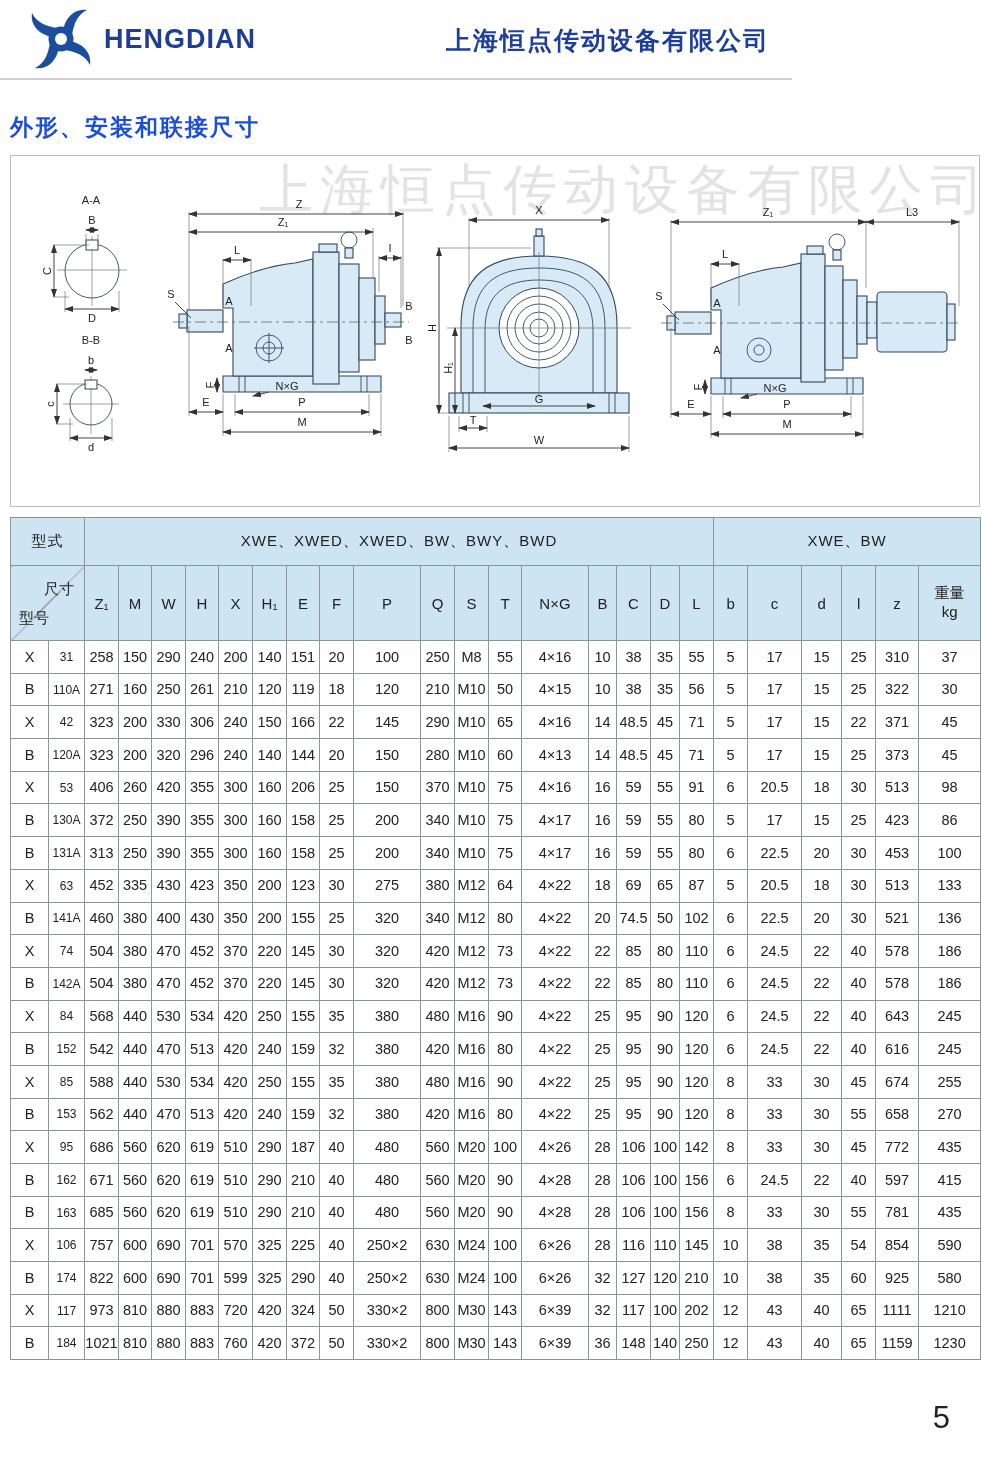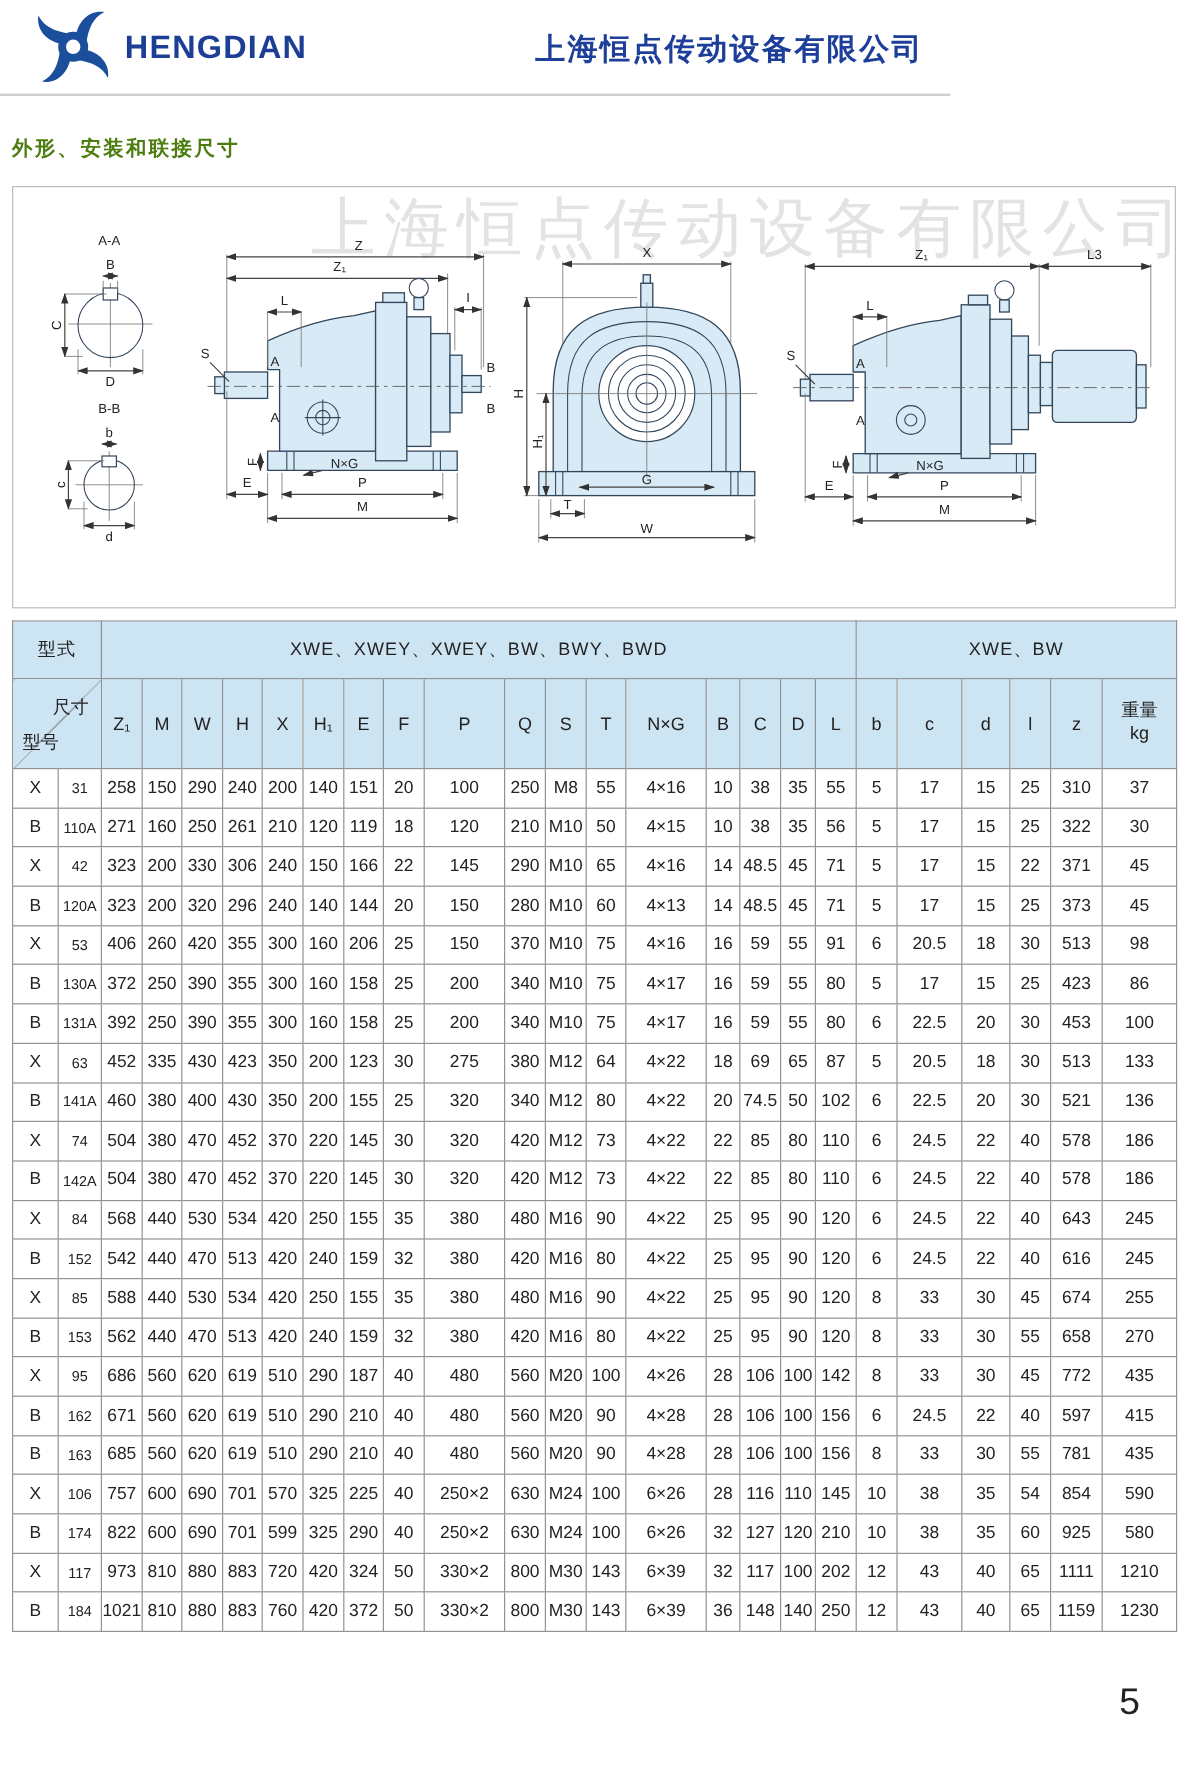--- a/index.html
+++ b/index.html
@@ -12,7 +12,7 @@
   .hd-company{position:absolute;right:22px;top:24px;font-size:25px;font-weight:bold;color:#1d3e99;font-family:"Liberation Serif",serif;letter-spacing:2px;}
 
   
-  .page-title{position:absolute;left:10px;top:112px;font-size:17px;font-weight:bold;color:#4d7c0f;letter-spacing:2px;}
+  .page-title{position:absolute;left:10px;top:112px;font-size:23px;font-weight:bold;color:#1d4ed8;letter-spacing:2px;}
 
   
   .panel{position:absolute;left:10px;top:155px;width:968px;height:350px;border:1px solid #bdbdbd;background:#fff;overflow:hidden;}

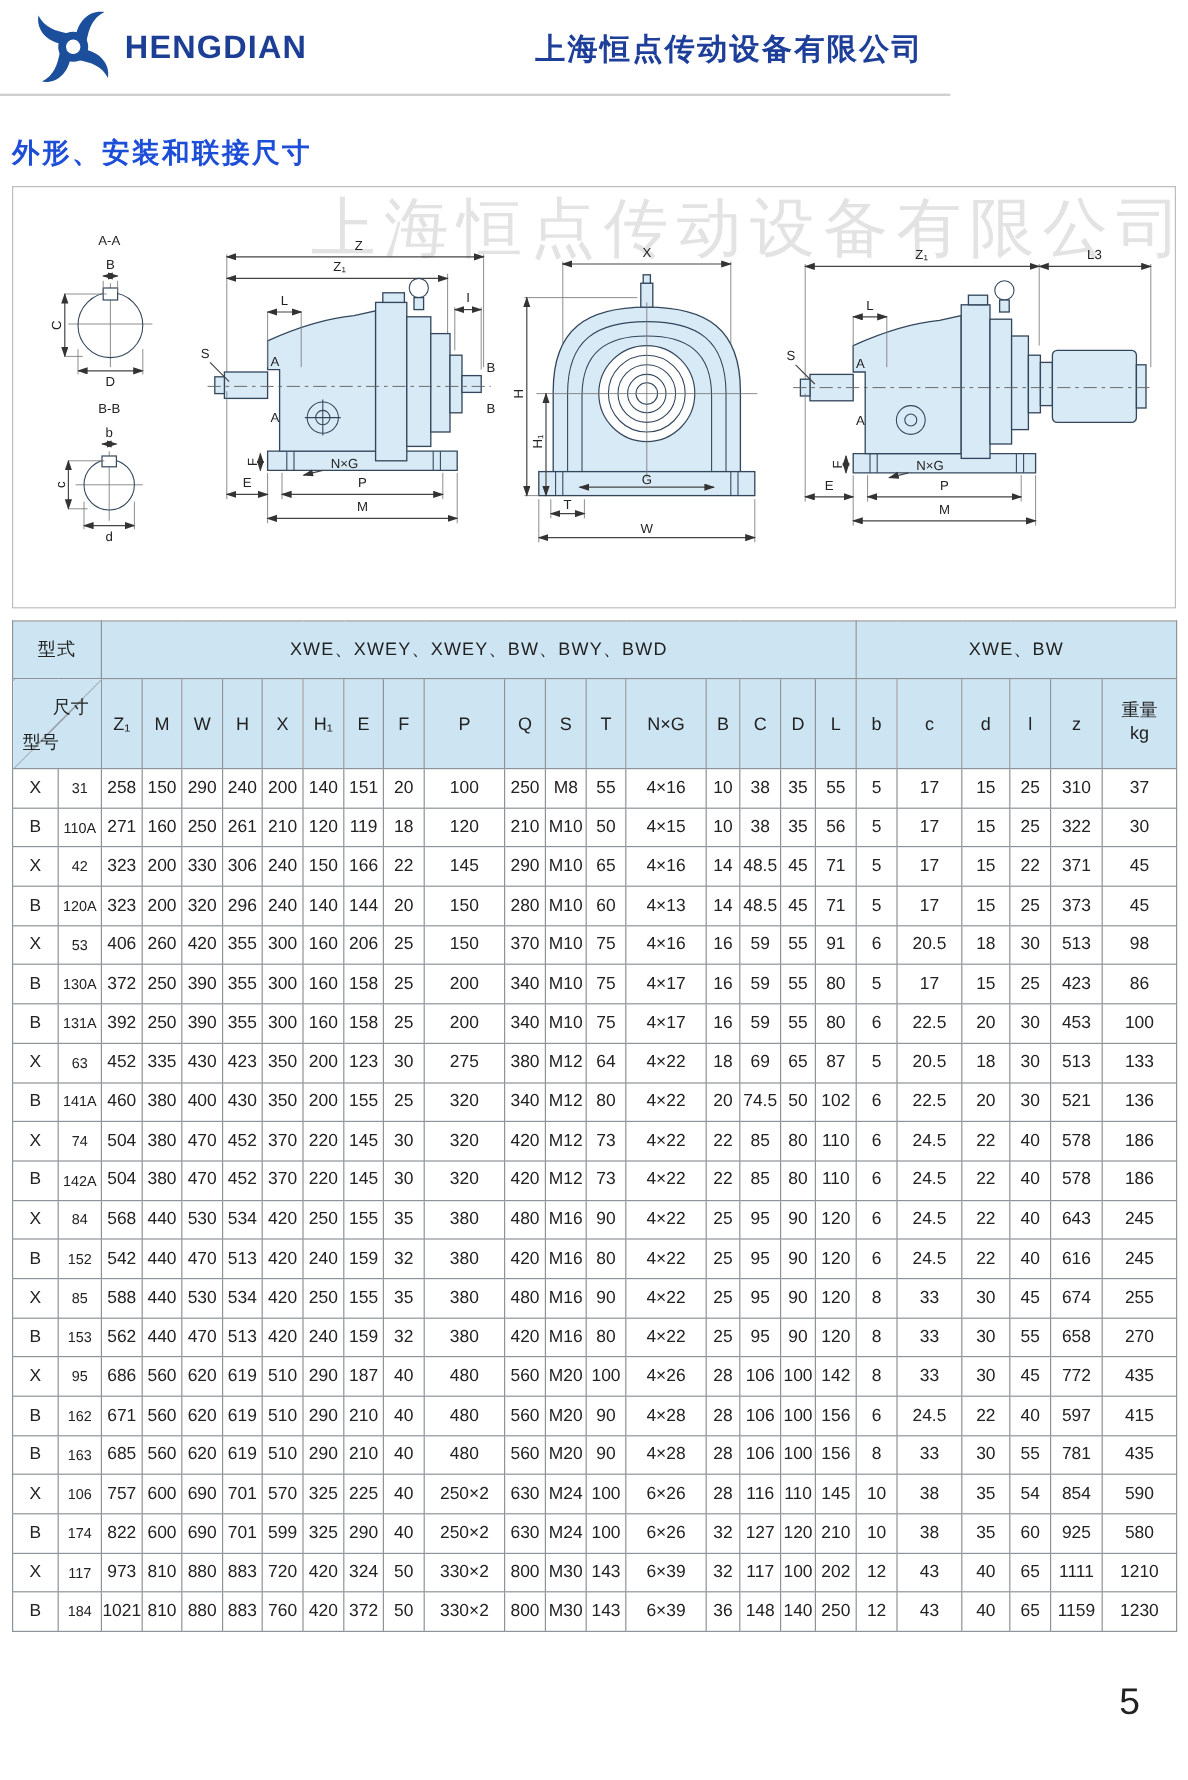--- a/index.html
+++ b/index.html
@@ -304,7 +304,7 @@
   <thead>
     <tr class="grp-row">
       <th colspan="2">型式</th>
-      <th colspan="17">XWE、XWEY、XWEY、BW、BWY、BWD</th>
+      <th colspan="17">XWE、XWED、XWED、BW、BWY、BWD</th>
       <th colspan="6">XWE、BW</th>
     </tr>
     <tr class="col-row">

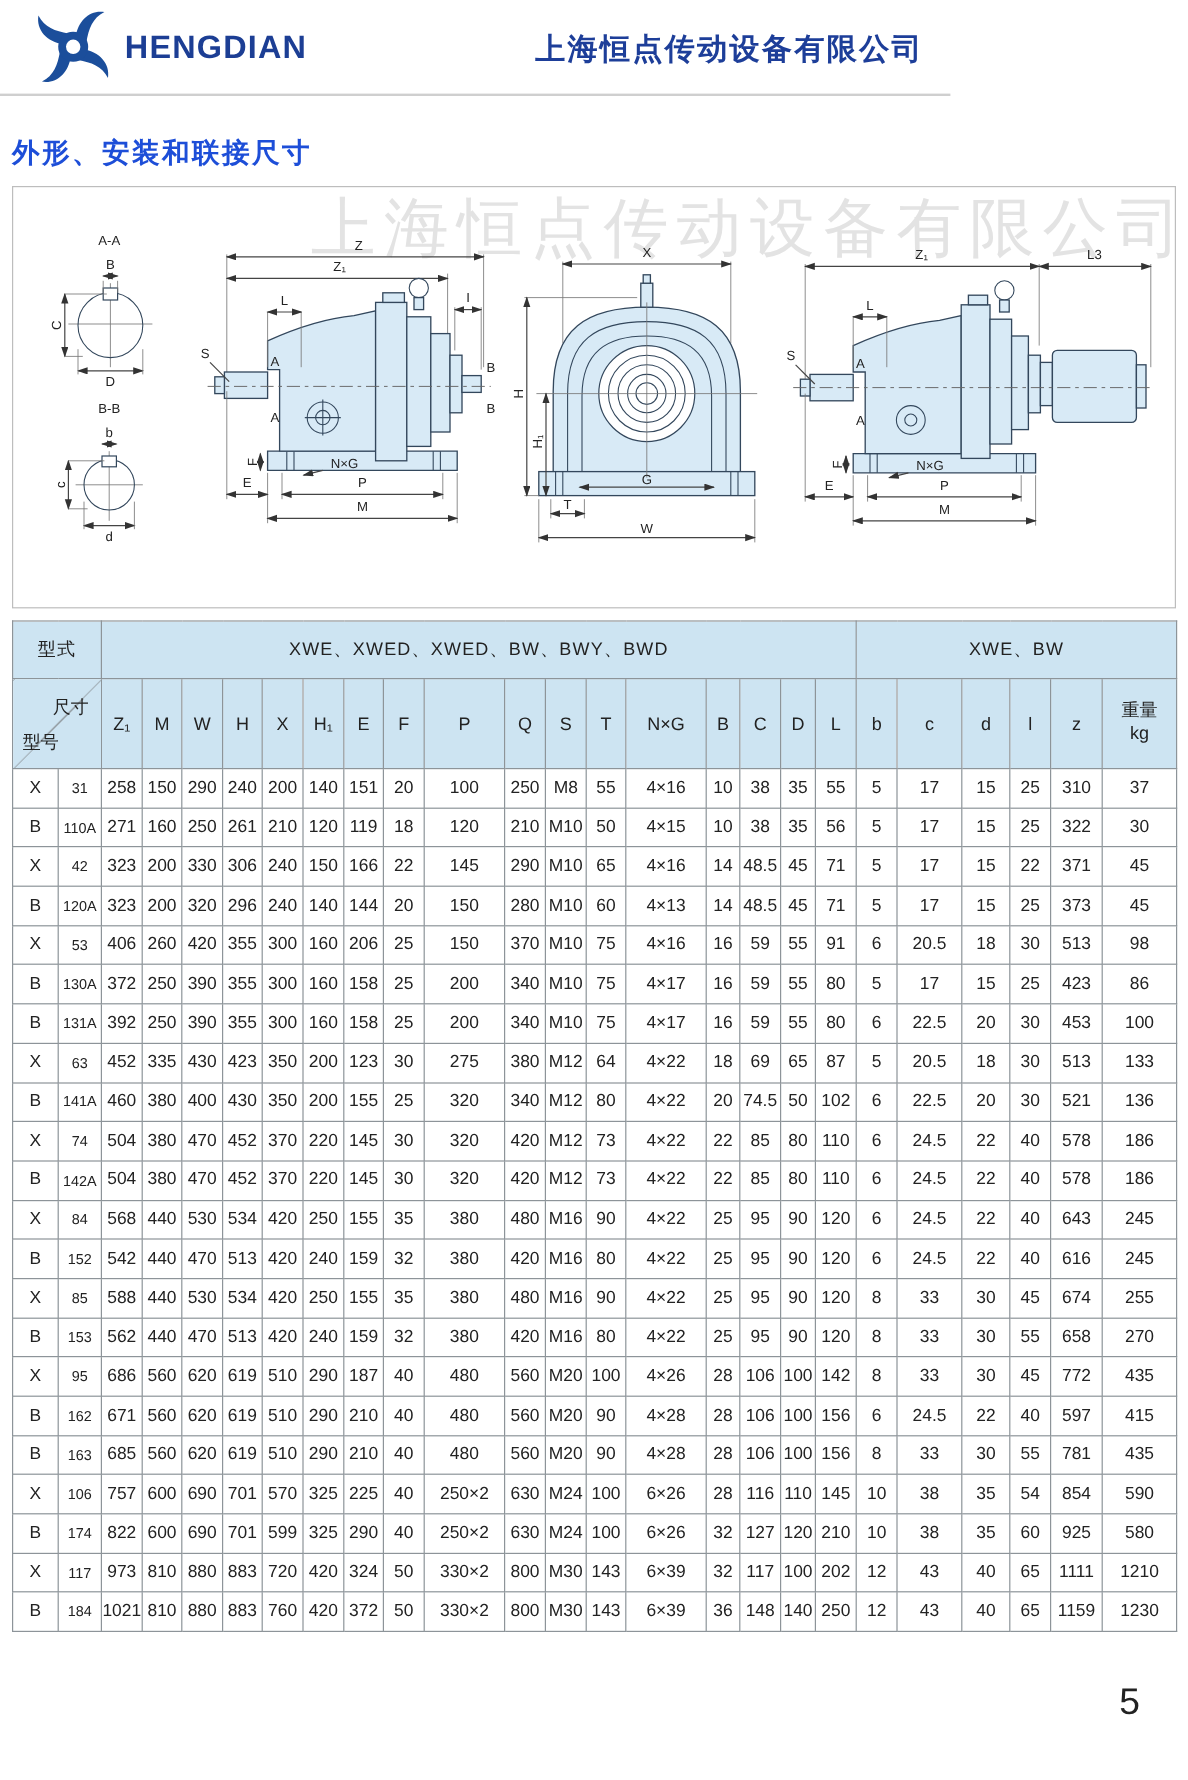--- a/index.html
+++ b/index.html
@@ -506,7 +506,7 @@
       <tr>
         <td>B</td>
         <td>131A</td>
-        <td>392</td>
+        <td>313</td>
         <td>250</td>
         <td>390</td>
         <td>355</td>

